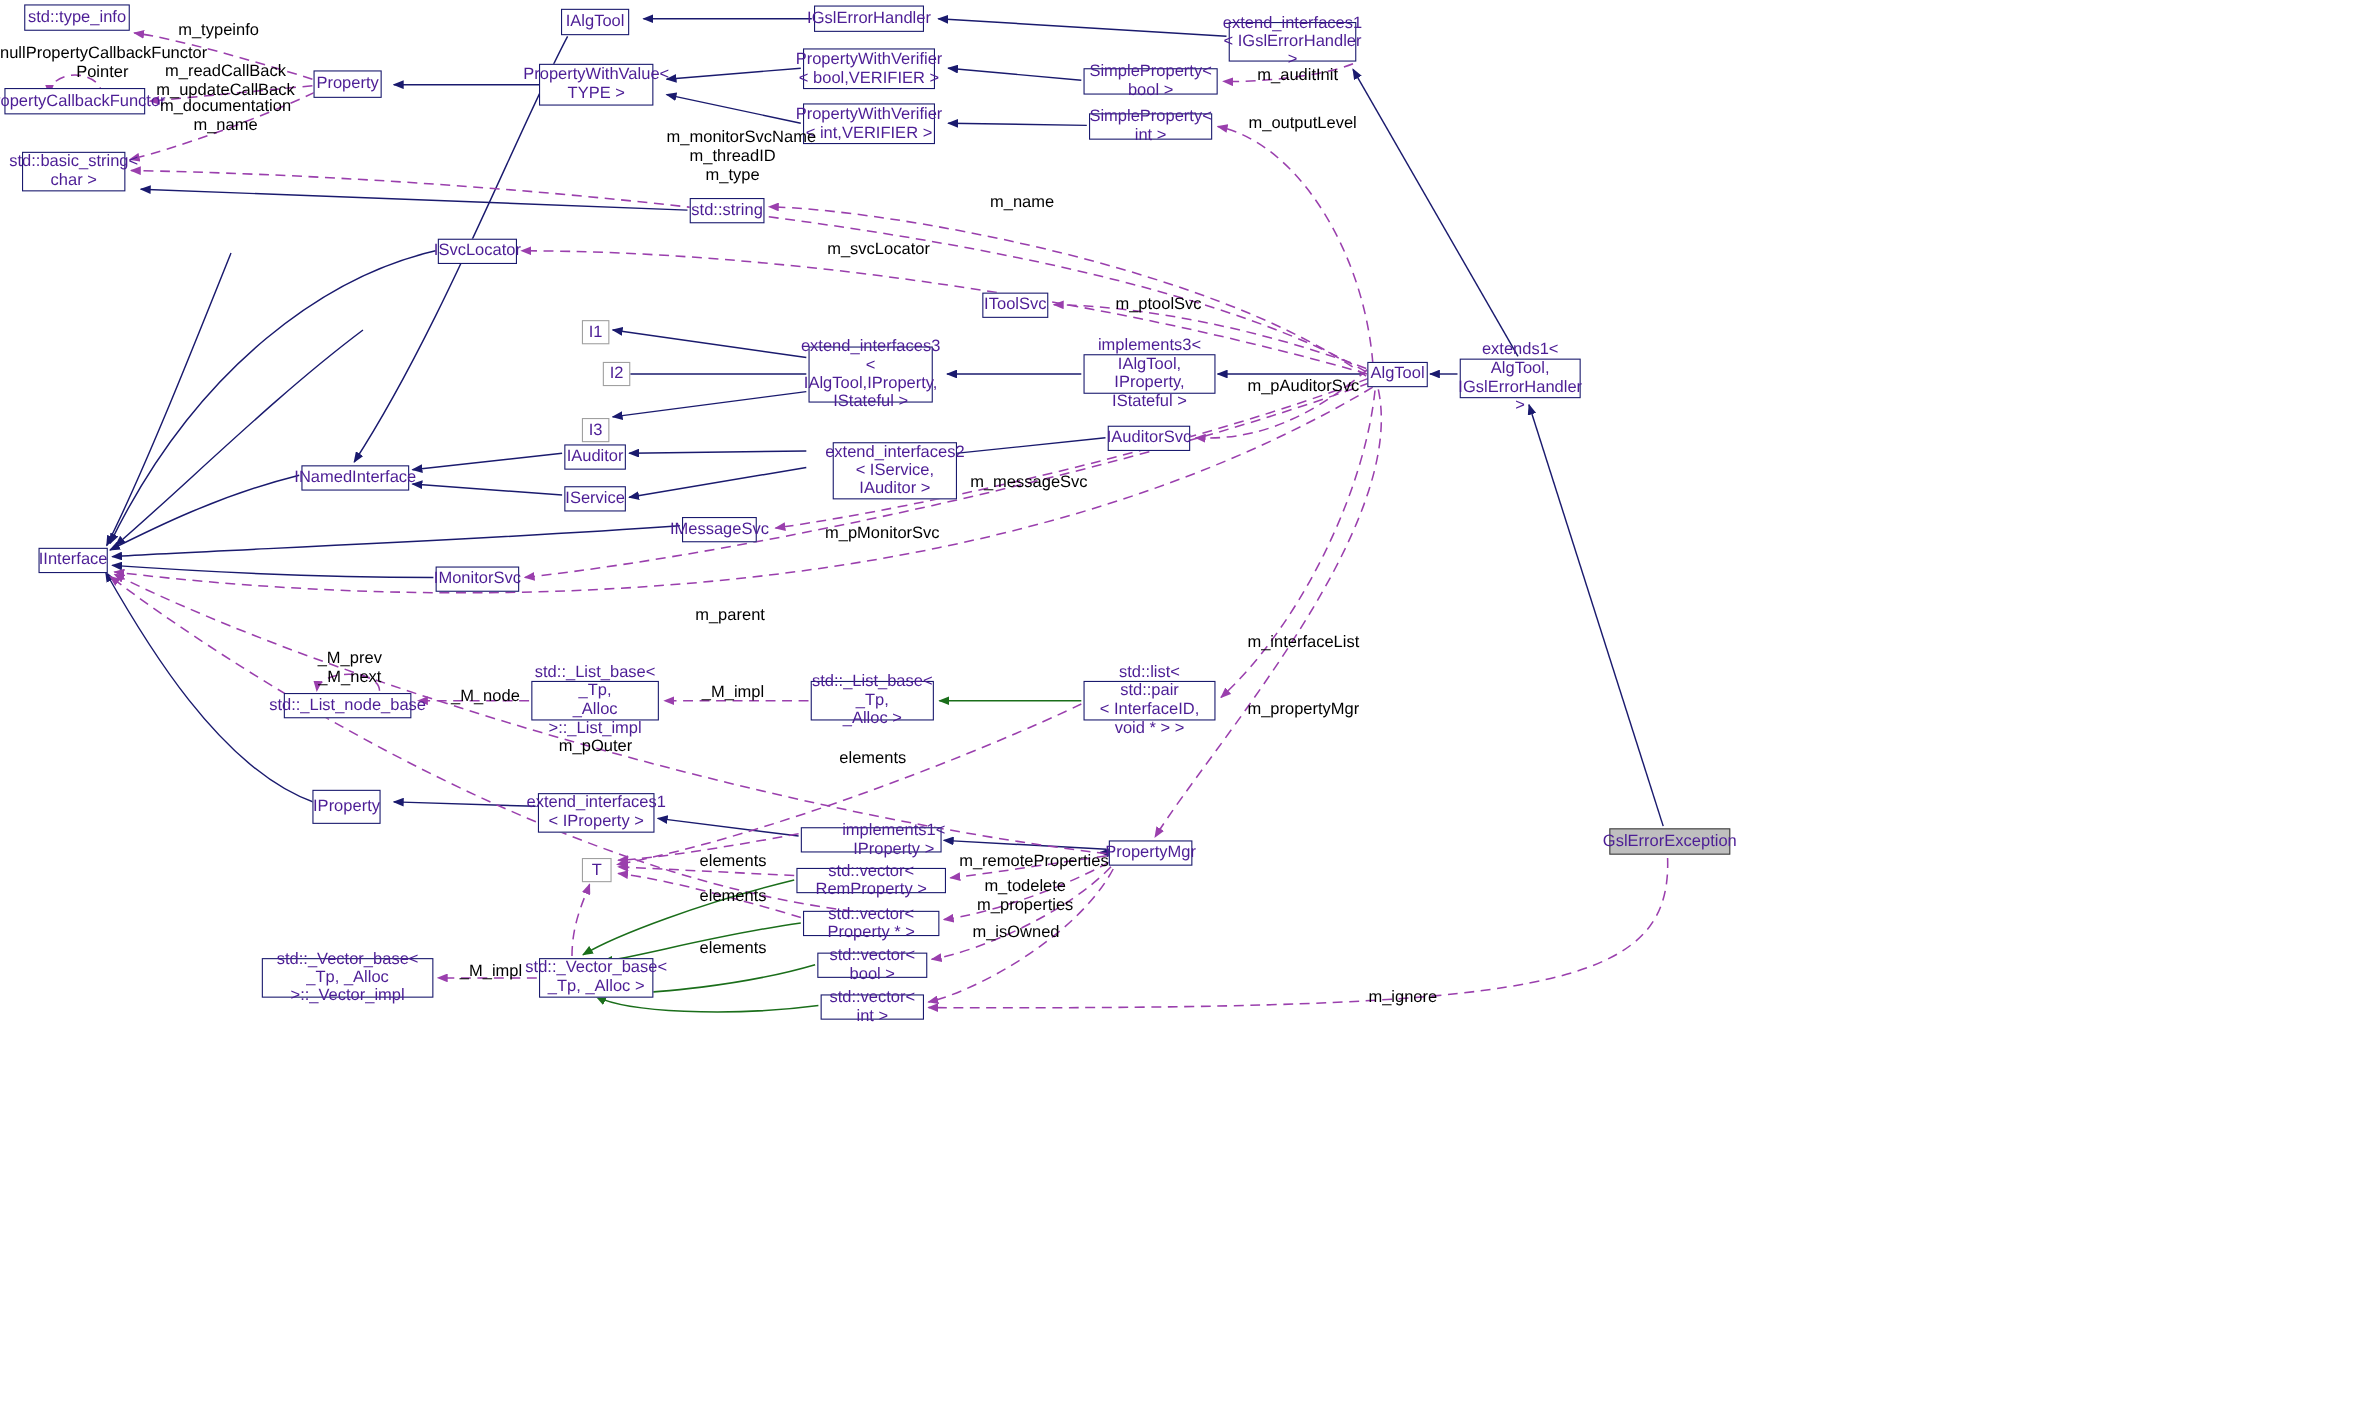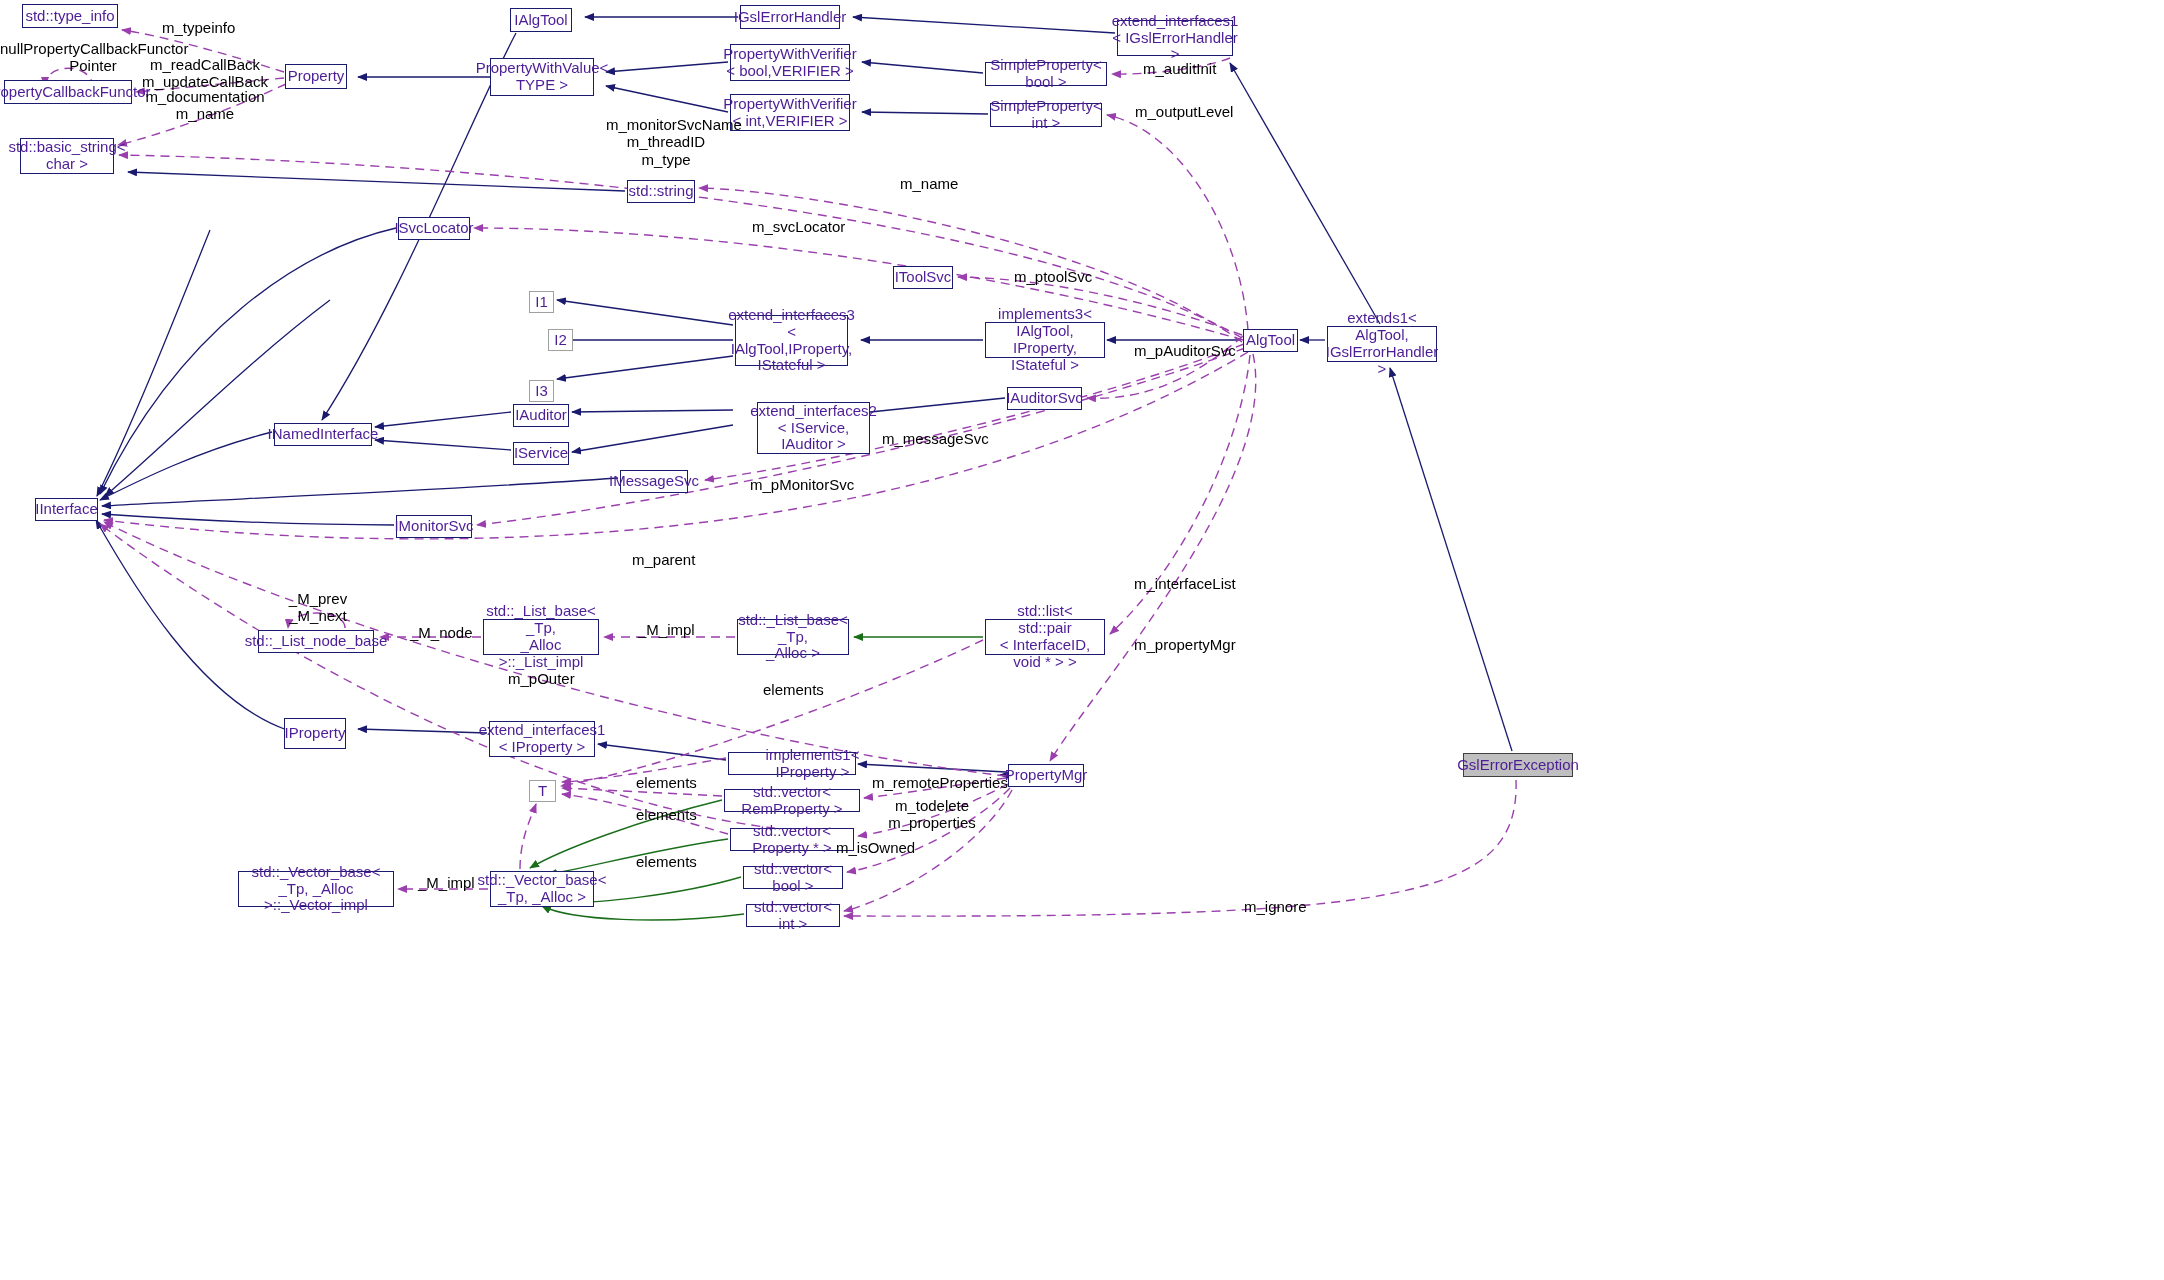--- a/index.html
+++ b/index.html
@@ -312,7 +312,7 @@
   <div class="edge-label" style="left:872px;top:774px;">m_remoteProperties</div>
   <div class="edge-label" style="left:882px;top:797px;width:100px;">m_todelete
 m_properties</div>
-  <div class="edge-label" style="left:836px;top:839px;">m_isOwned</div>
+  <div class="edge-label" style="left:884px;top:839px;">m_isOwned</div>
   <div class="edge-label" style="left:418px;top:874px;">_M_impl</div>
   <div class="edge-label" style="left:1244px;top:898px;">m_ignore</div>
 

